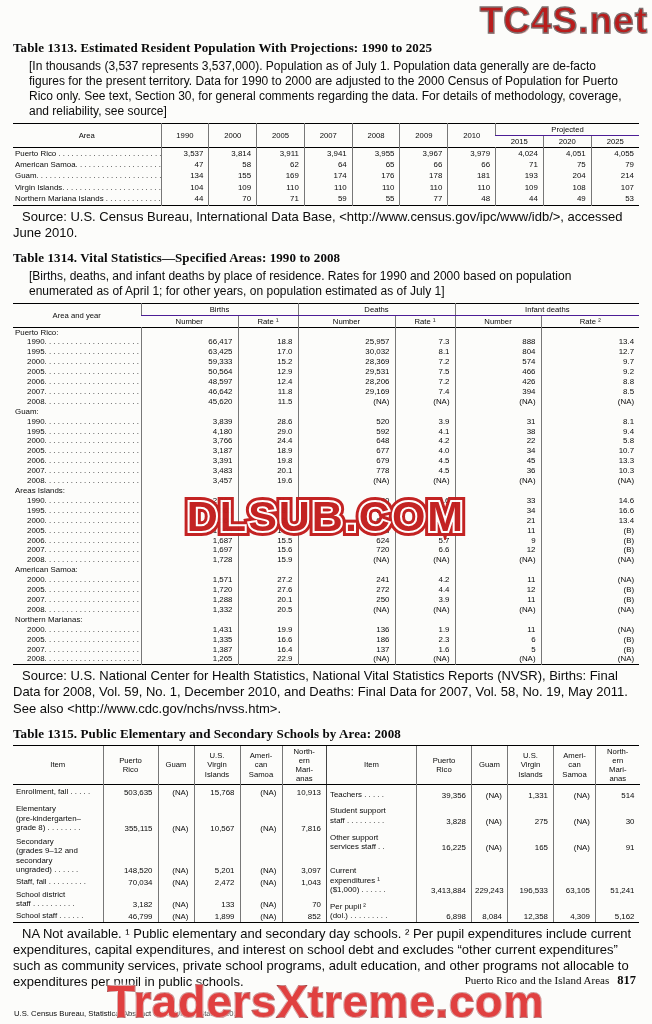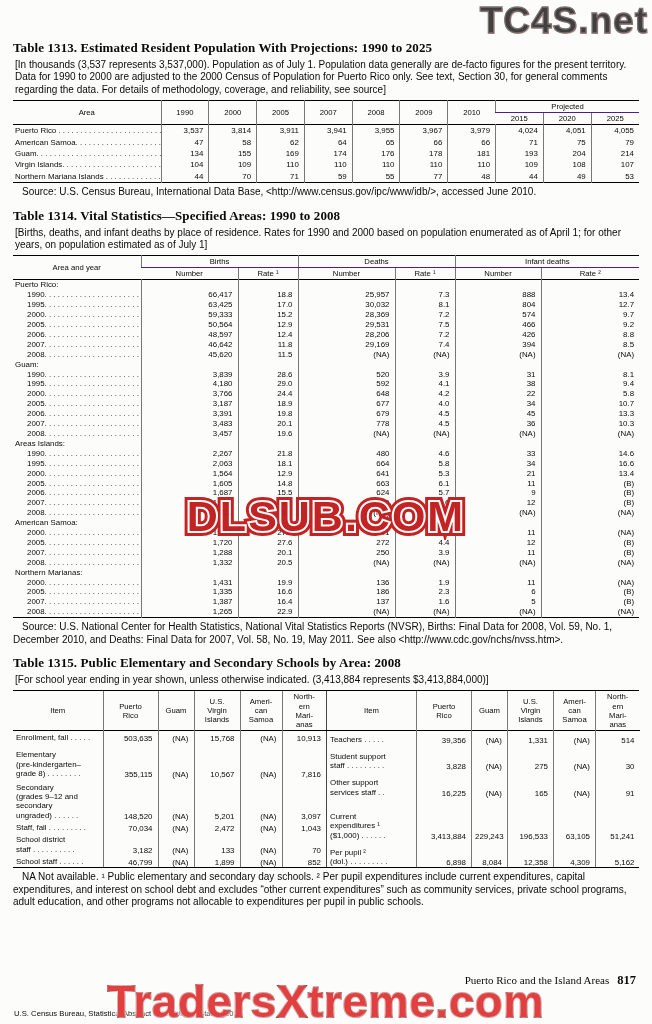--- a/index.html
+++ b/index.html
@@ -54,7 +54,7 @@
   .wm{position:absolute;font-weight:bold;white-space:nowrap;pointer-events:none;z-index:50}
   .wm-top{
     top:0;right:4px;font-size:37px;letter-spacing:1px;
-    color:#404040;-webkit-text-stroke:1.3px #7c6f6f;
+    color:#b91c1c;-webkit-text-stroke:1.3px #7c6f6f;
     text-shadow:1px 1px 0 rgba(190,80,80,.45);
   }
   .wm-mid{top:492px;left:50%;transform:translateX(-50%);font-size:43px;letter-spacing:2px;opacity:.97}

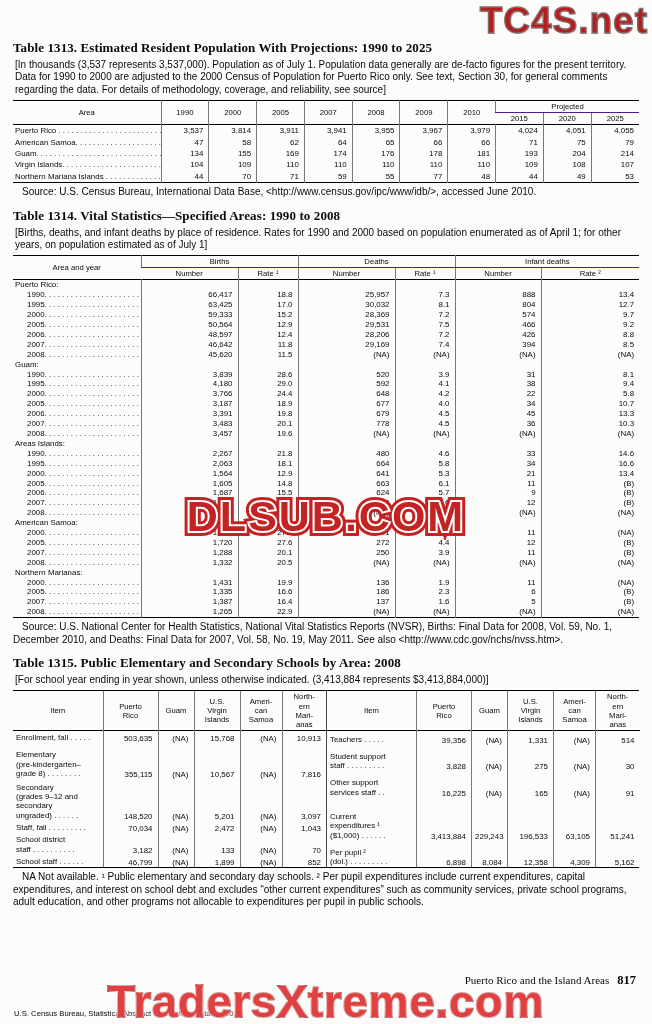--- a/index.html
+++ b/index.html
@@ -14,7 +14,7 @@
     font-family:"Liberation Serif",serif;
     font-size:13px;font-weight:bold;margin:0 0 3px;letter-spacing:.1px;
   }
-  .headnote{font-size:10px;line-height:1.24;margin:0 2px 4px}
+  .headnote{font-size:12px;line-height:1.24;margin:0 16px 4px}
   .source,.fnote{font-size:10px;line-height:1.24;margin:3px 0 0;text-indent:9px}
   table{
     border-collapse:collapse;table-layout:fixed;width:100%;

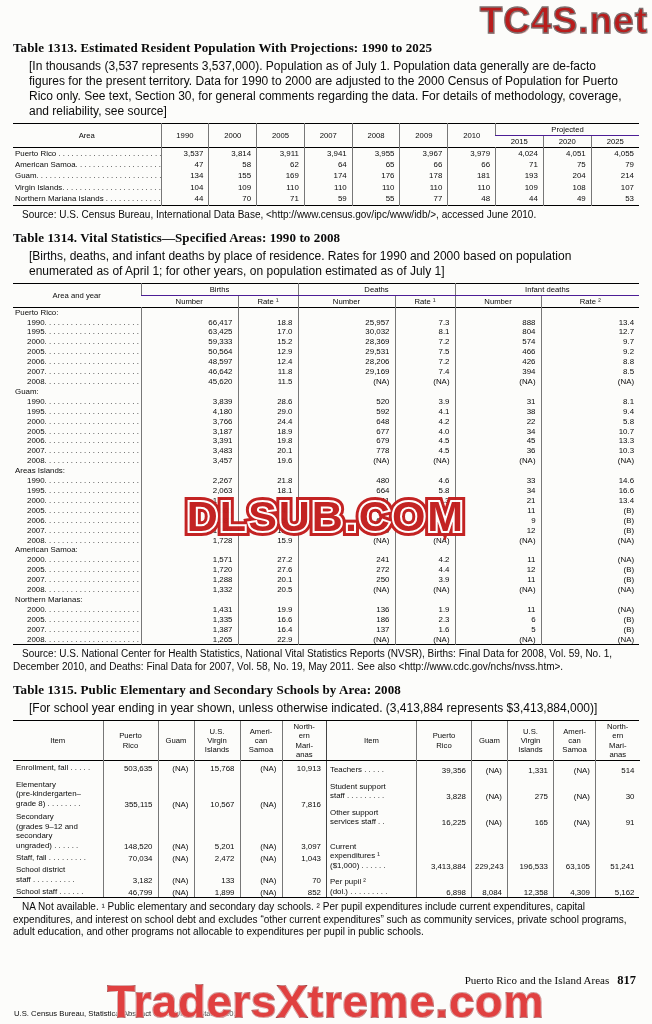--- a/index.html
+++ b/index.html
@@ -15,7 +15,7 @@
     font-size:13px;font-weight:bold;margin:0 0 3px;letter-spacing:.1px;
   }
   .headnote{font-size:12px;line-height:1.24;margin:0 16px 4px}
-  .source,.fnote{font-size:10px;line-height:1.24;margin:3px 0 0;text-indent:9px}
+  .source,.fnote{font-size:13px;line-height:1.24;margin:3px 0 0;text-indent:9px}
   table{
     border-collapse:collapse;table-layout:fixed;width:100%;
     border-top:1.5px solid #000;border-bottom:1px solid #000;

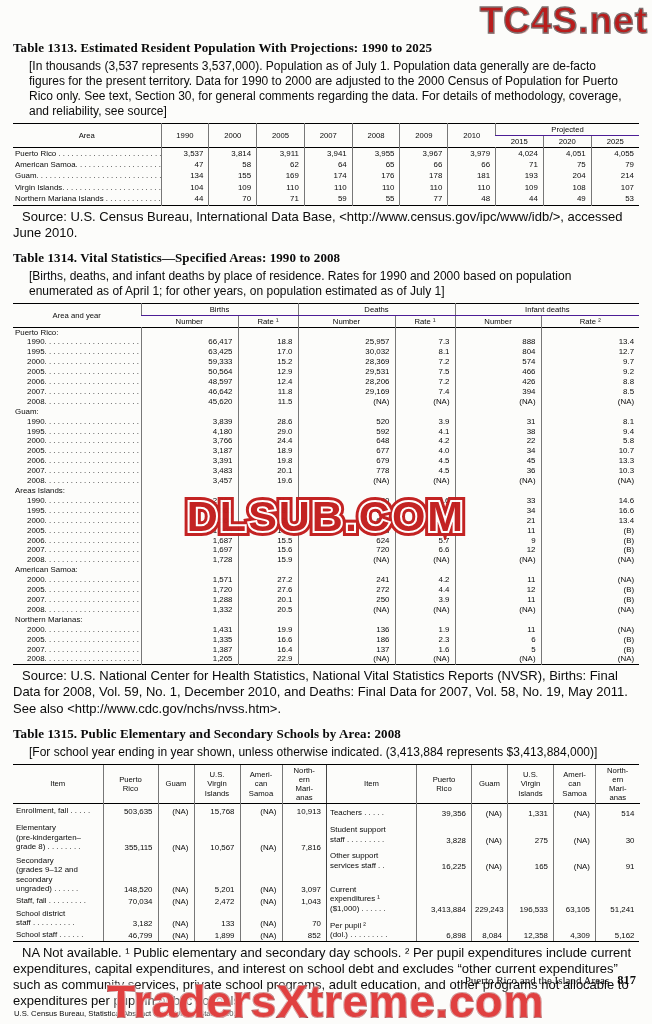--- a/index.html
+++ b/index.html
@@ -514,7 +514,6 @@
 
   <section>
     <h2 class="tbl-title">Table 1315. Public Elementary and Secondary Schools by Area: 2008</h2>
-    <p class="headnote">[For school year ending in year shown, unless otherwise indicated. (3,413,884 represents $3,413,884,000)]</p>
     <div class="t1315wrap">
       <table class="t1315">
         <colgroup>

